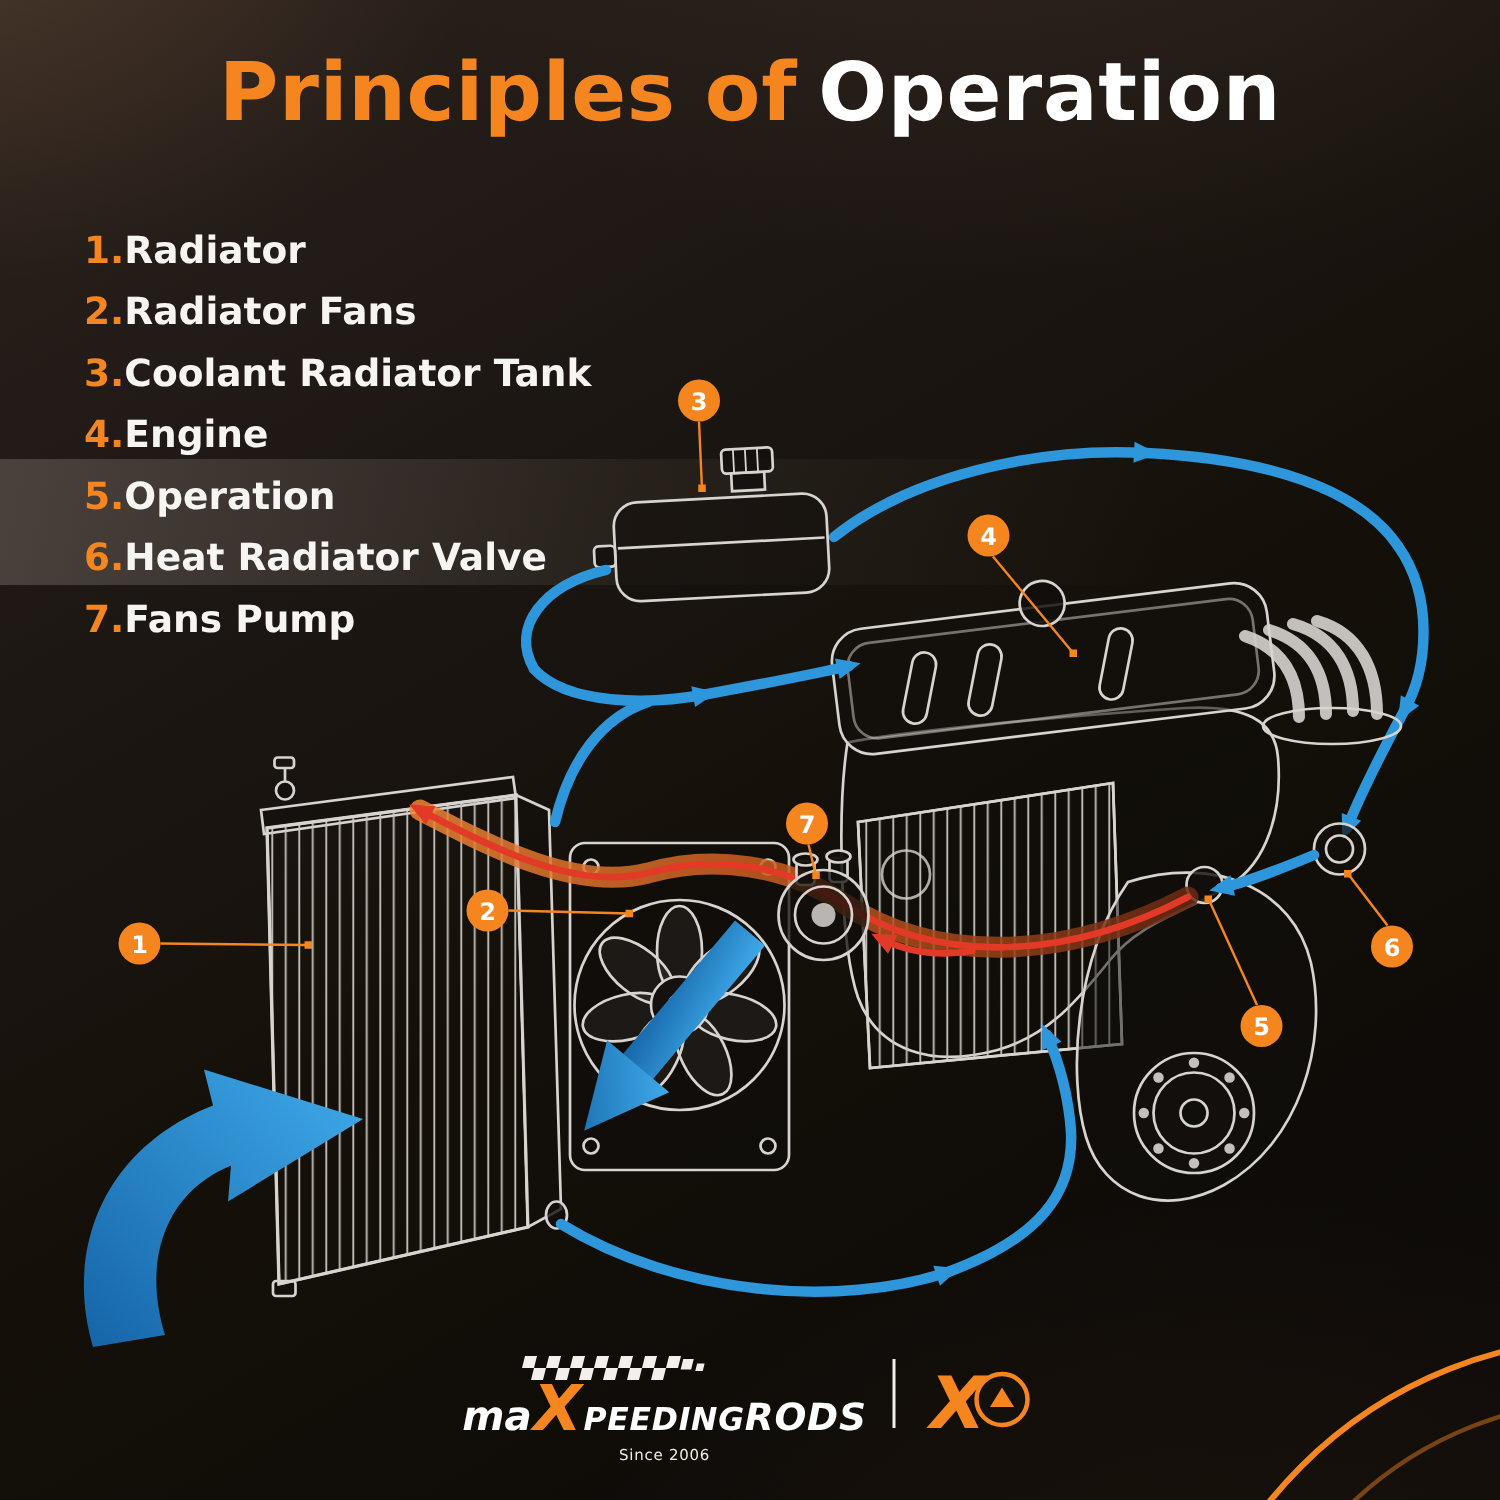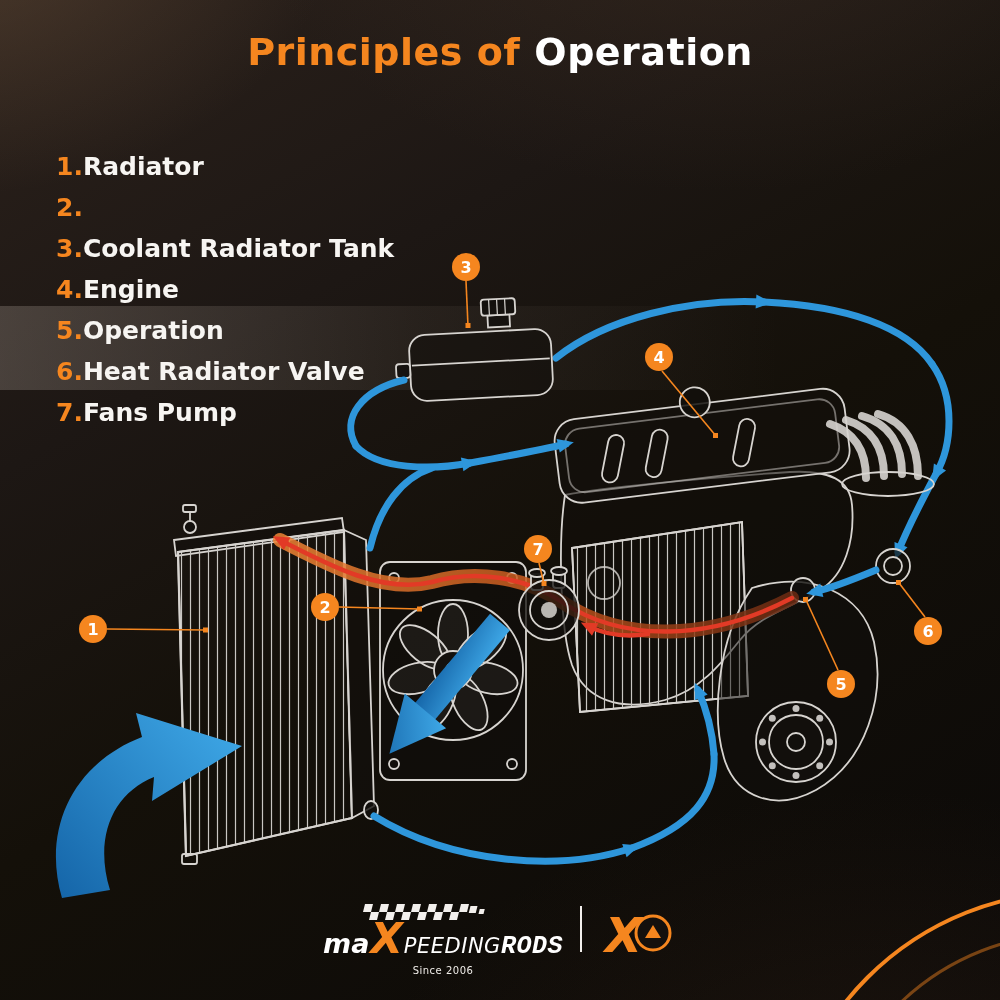--- a/index.html
+++ b/index.html
@@ -13,7 +13,7 @@
       linear-gradient(150deg,#2b211b 0%,#1d1714 30%,#141009 55%,#0b0908 100%);
   }
   .page-title{position:absolute;top:30px;left:0;width:100%;text-align:center;
-    font-size:38px;font-weight:800;letter-spacing:.5px;white-space:nowrap;}
+    font-size:54px;font-weight:800;letter-spacing:.5px;white-space:nowrap;}
   .page-title .accent{color:#f5861f;margin-right:14px;}
   .page-title .rest{color:#ffffff;}
   .band{position:absolute;left:0;top:306px;width:100%;height:84px;

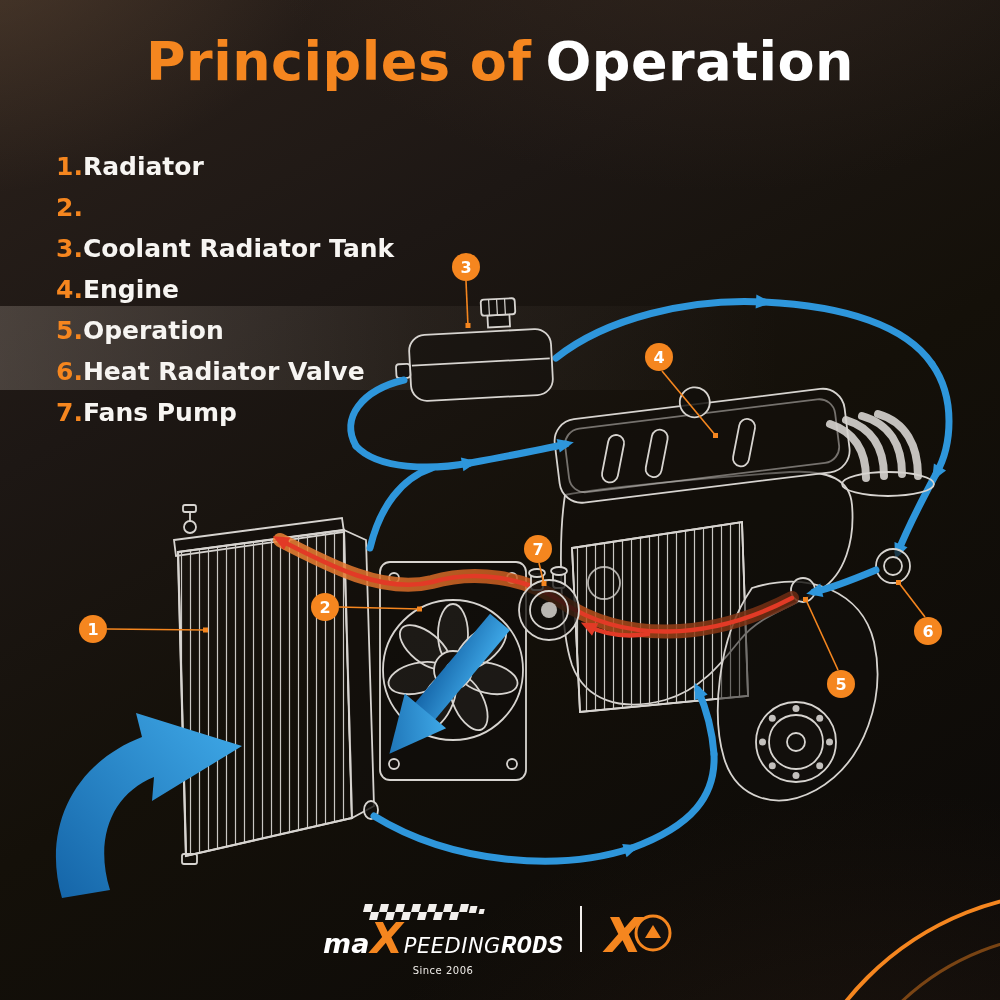--- a/index.html
+++ b/index.html
@@ -61,6 +61,7 @@
     </div>
     <div class="legend-row">
       <span class="legend-num">2.</span>
+        <span class="legend-label">Radiator Fans</span>
     </div>
     <div class="legend-row">
       <span class="legend-num">3.</span>

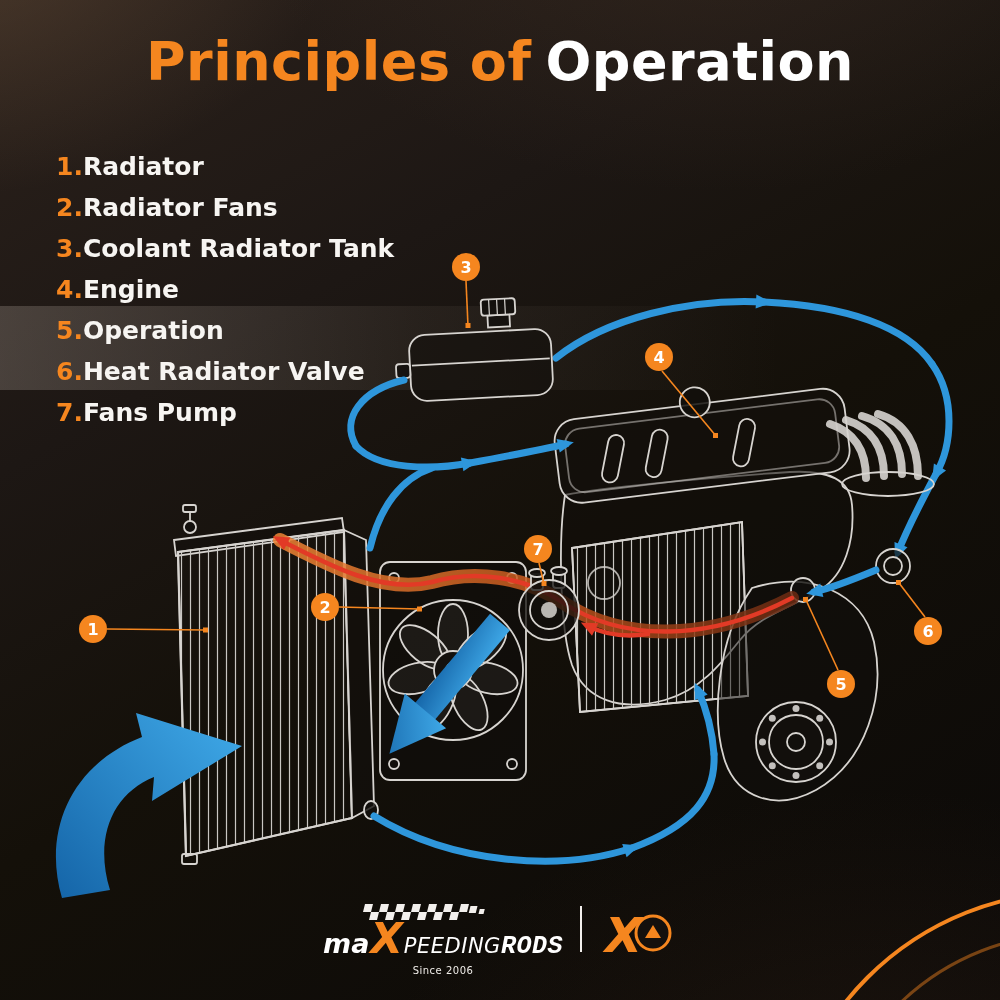--- a/index.html
+++ b/index.html
@@ -33,7 +33,7 @@
   .logo-row{display:flex;align-items:baseline;color:#fff;font-style:italic;line-height:1;}
   .lg-ma{font-size:27px;font-weight:700;}
   .lg-x{font-size:42px;font-weight:900;color:#f5861f;margin:0 1px;}
-  .lg-peeding{font-size:21px;font-weight:400;letter-spacing:.5px;}
+  .lg-peeding{font-size:21px;font-weight:700;letter-spacing:.5px;}
   .lg-rods{font-size:25px;font-weight:900;letter-spacing:.5px;font-family:Liberation Mono, monospace;}
   .checker{position:absolute;top:-2px;left:34px;}
   .tagline{color:#efece8;font-size:10px;margin-top:5px;letter-spacing:.5px;font-weight:400;}

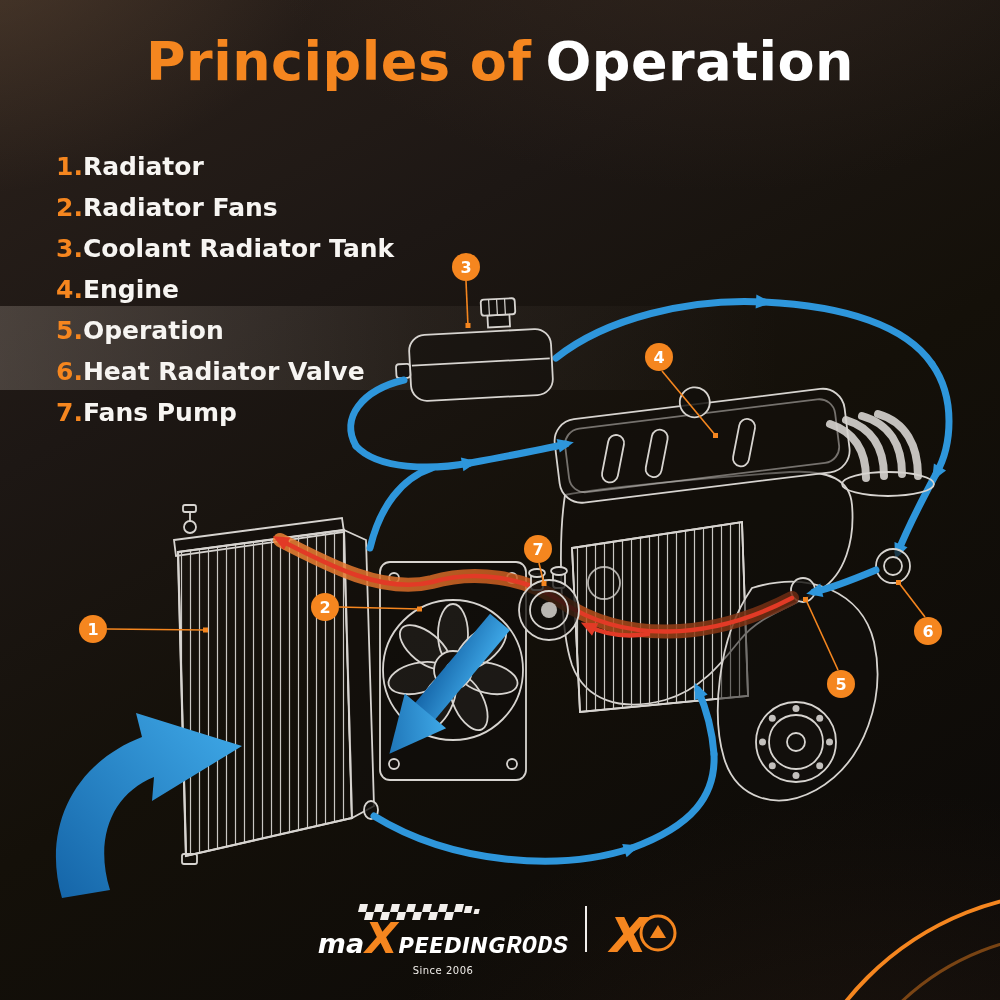--- a/index.html
+++ b/index.html
@@ -34,7 +34,7 @@
   .lg-ma{font-size:27px;font-weight:700;}
   .lg-x{font-size:42px;font-weight:900;color:#f5861f;margin:0 1px;}
   .lg-peeding{font-size:21px;font-weight:700;letter-spacing:.5px;}
-  .lg-rods{font-size:25px;font-weight:900;letter-spacing:.5px;font-family:Liberation Mono, monospace;}
+  .lg-rods{font-size:25px;font-weight:900;letter-spacing:.5px;}
   .checker{position:absolute;top:-2px;left:34px;}
   .tagline{color:#efece8;font-size:10px;margin-top:5px;letter-spacing:.5px;font-weight:400;}
   .divider{width:2px;height:46px;background:#f2efec;}

